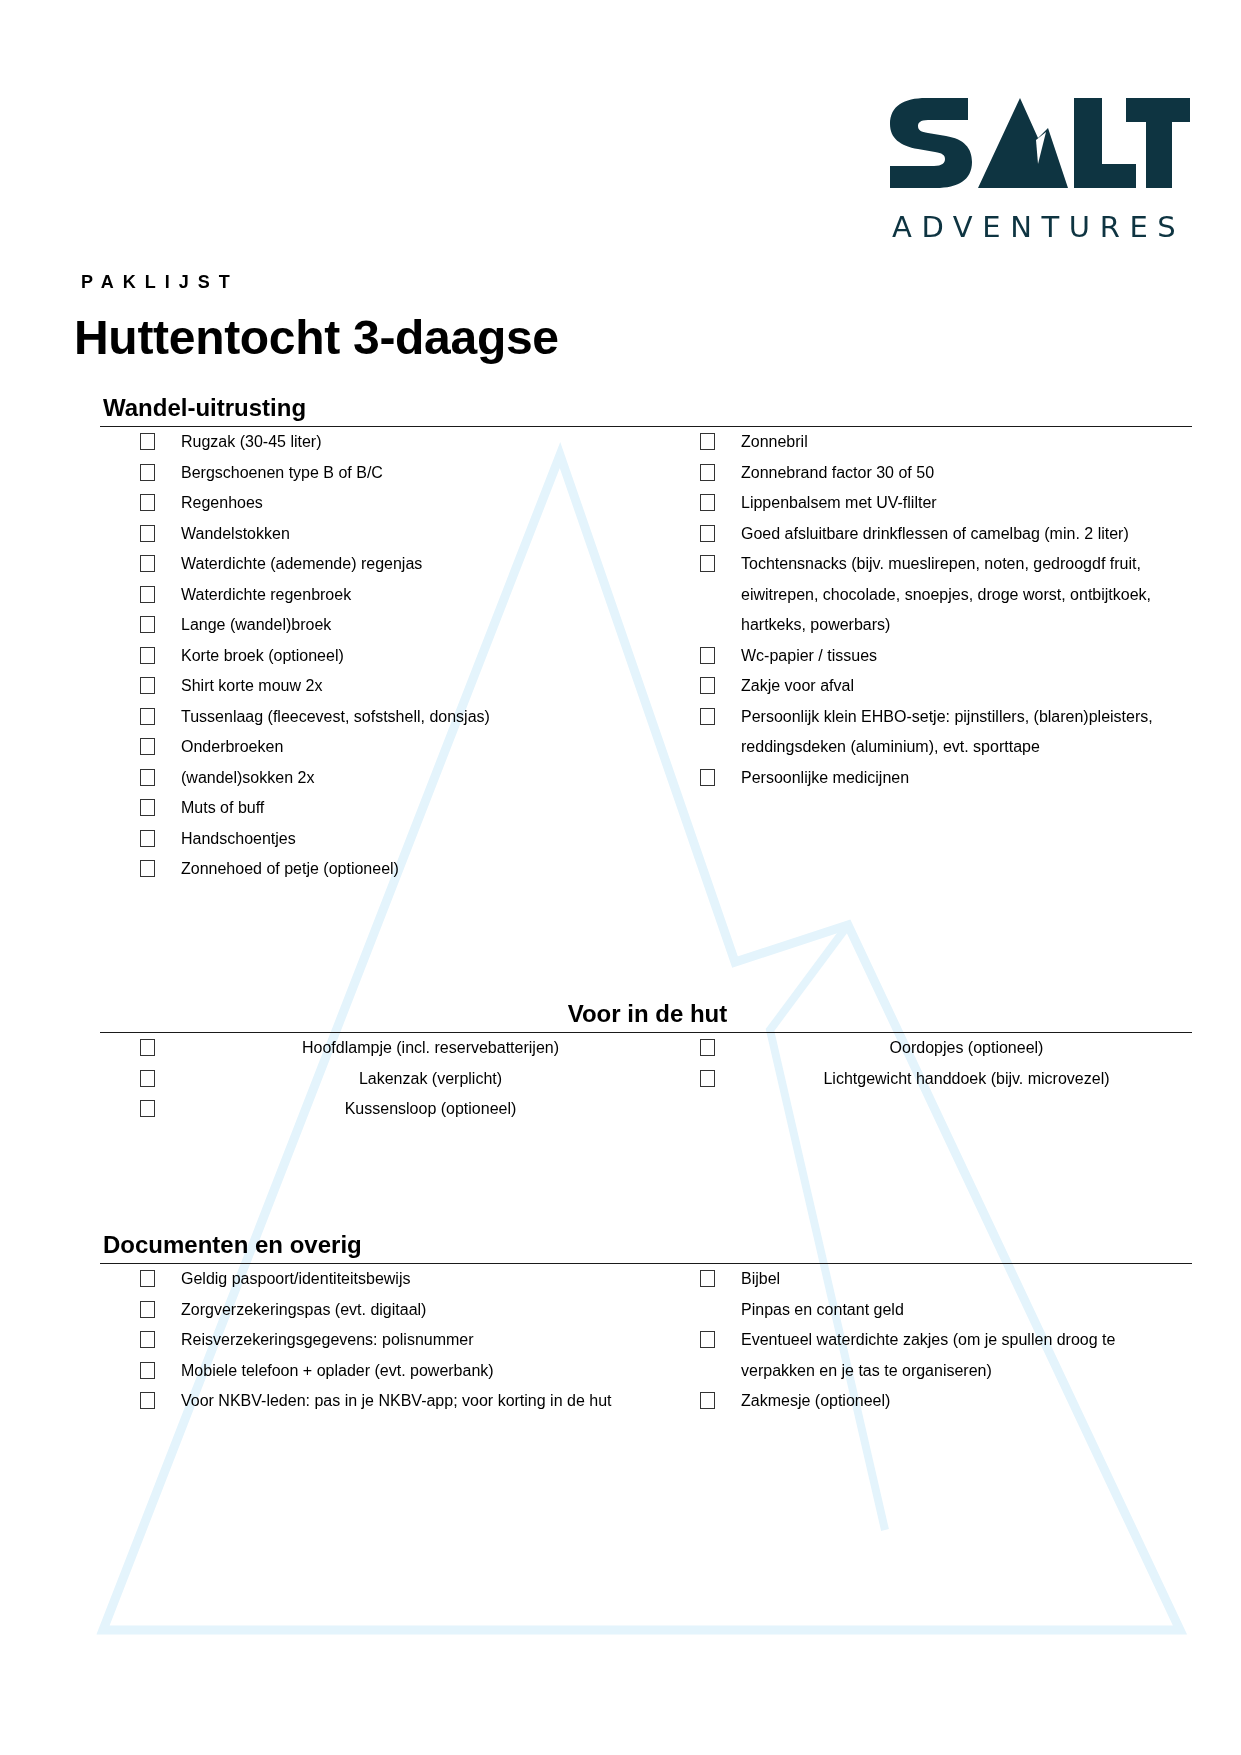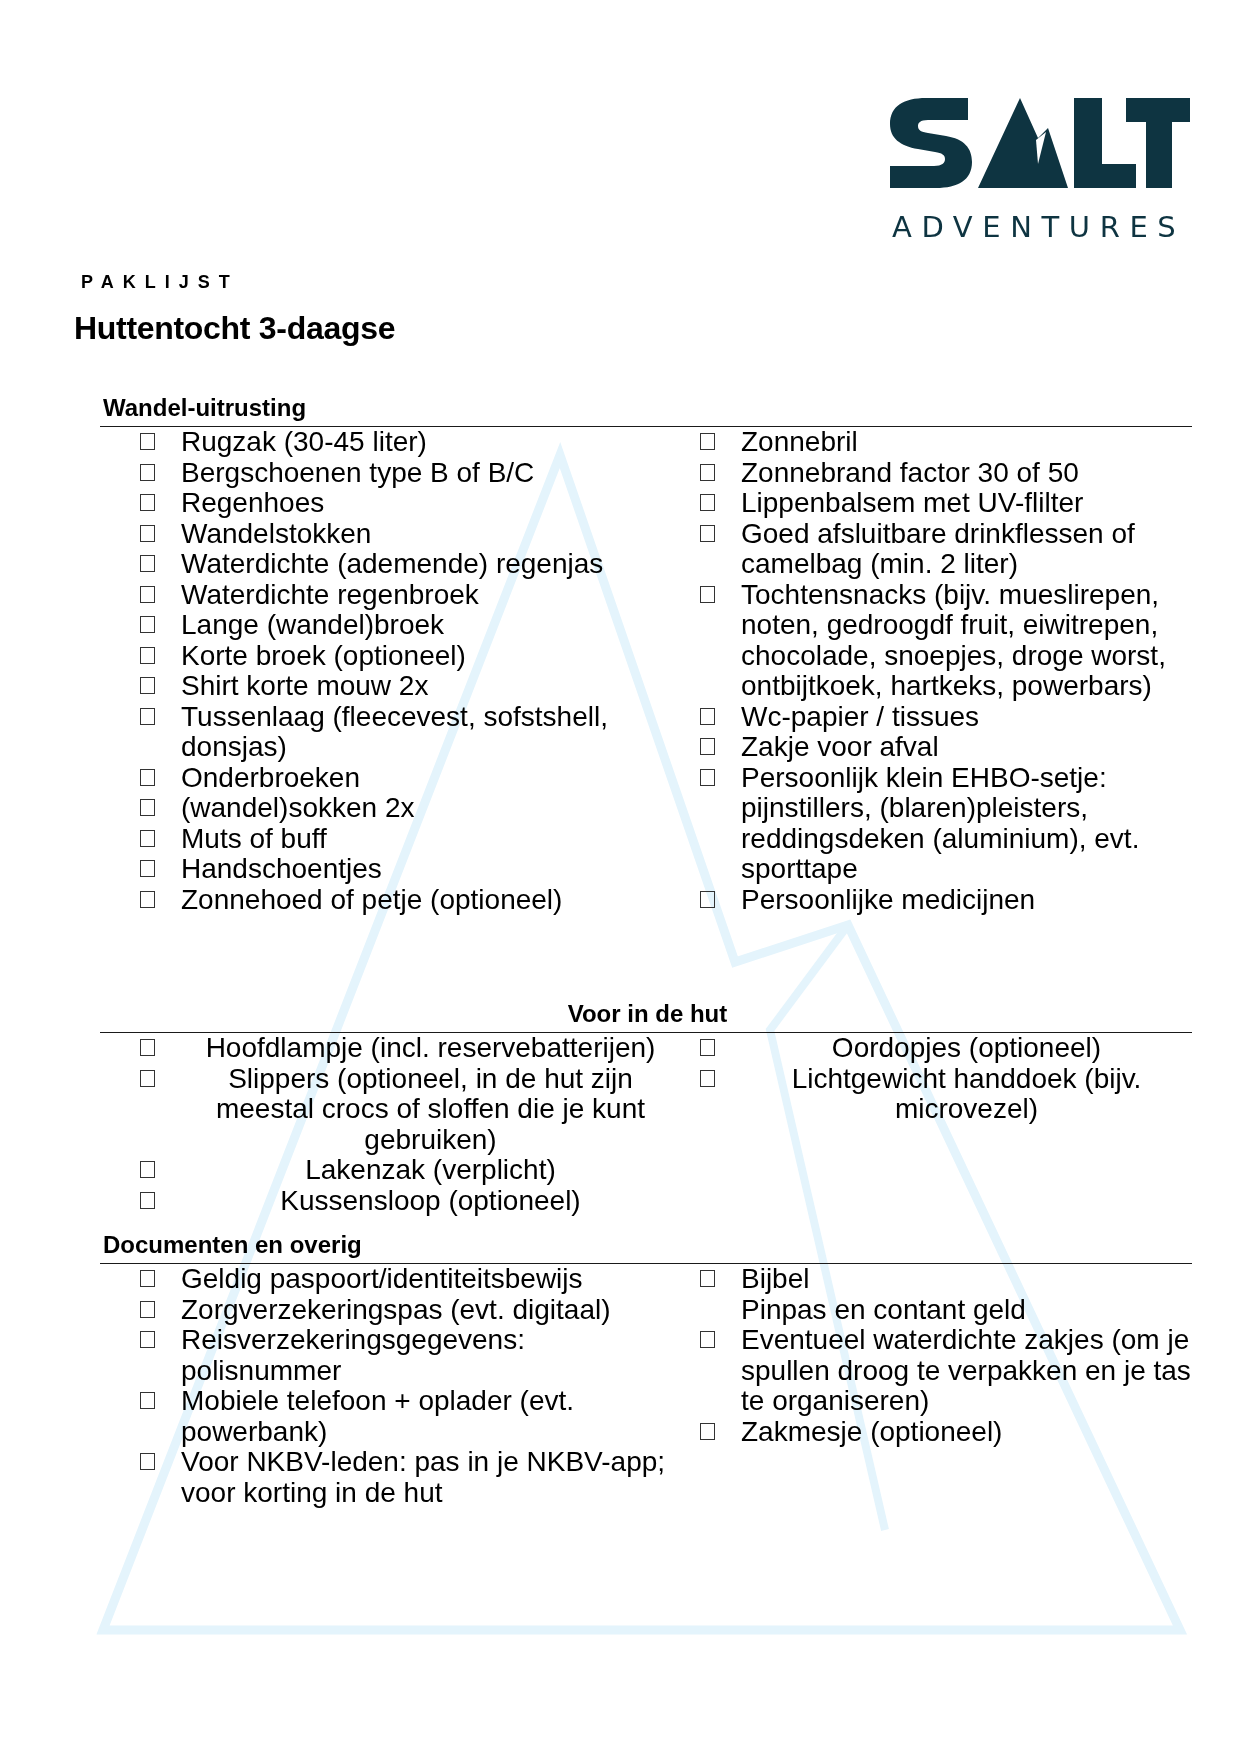--- a/index.html
+++ b/index.html
@@ -14,7 +14,7 @@
                letter-spacing: 9.6px; color: #0e3441; font-family: "DejaVu Sans", sans-serif; white-space: nowrap; }
 
   .kicker { position: absolute; left: 75px; top: 272px; font-size: 18px; font-weight: 700; letter-spacing: 9px; margin-left: 6px; }
-  .title { position: absolute; left: 74px; top: 310px; font-size: 32px; font-weight: 700; letter-spacing: -0.3px; text-align: center; }
+  .title { position: absolute; left: 74px; top: 310px; font-size: 48px; font-weight: 700; letter-spacing: -0.3px; text-align: center; }
 
   .section { position: absolute; left: 72px; width: 1092px; margin-left: 28px; }
   .section h2 { margin: 0; font-size: 24px; font-weight: 700; height: 32px; line-height: 32px; padding-left: 3px; }

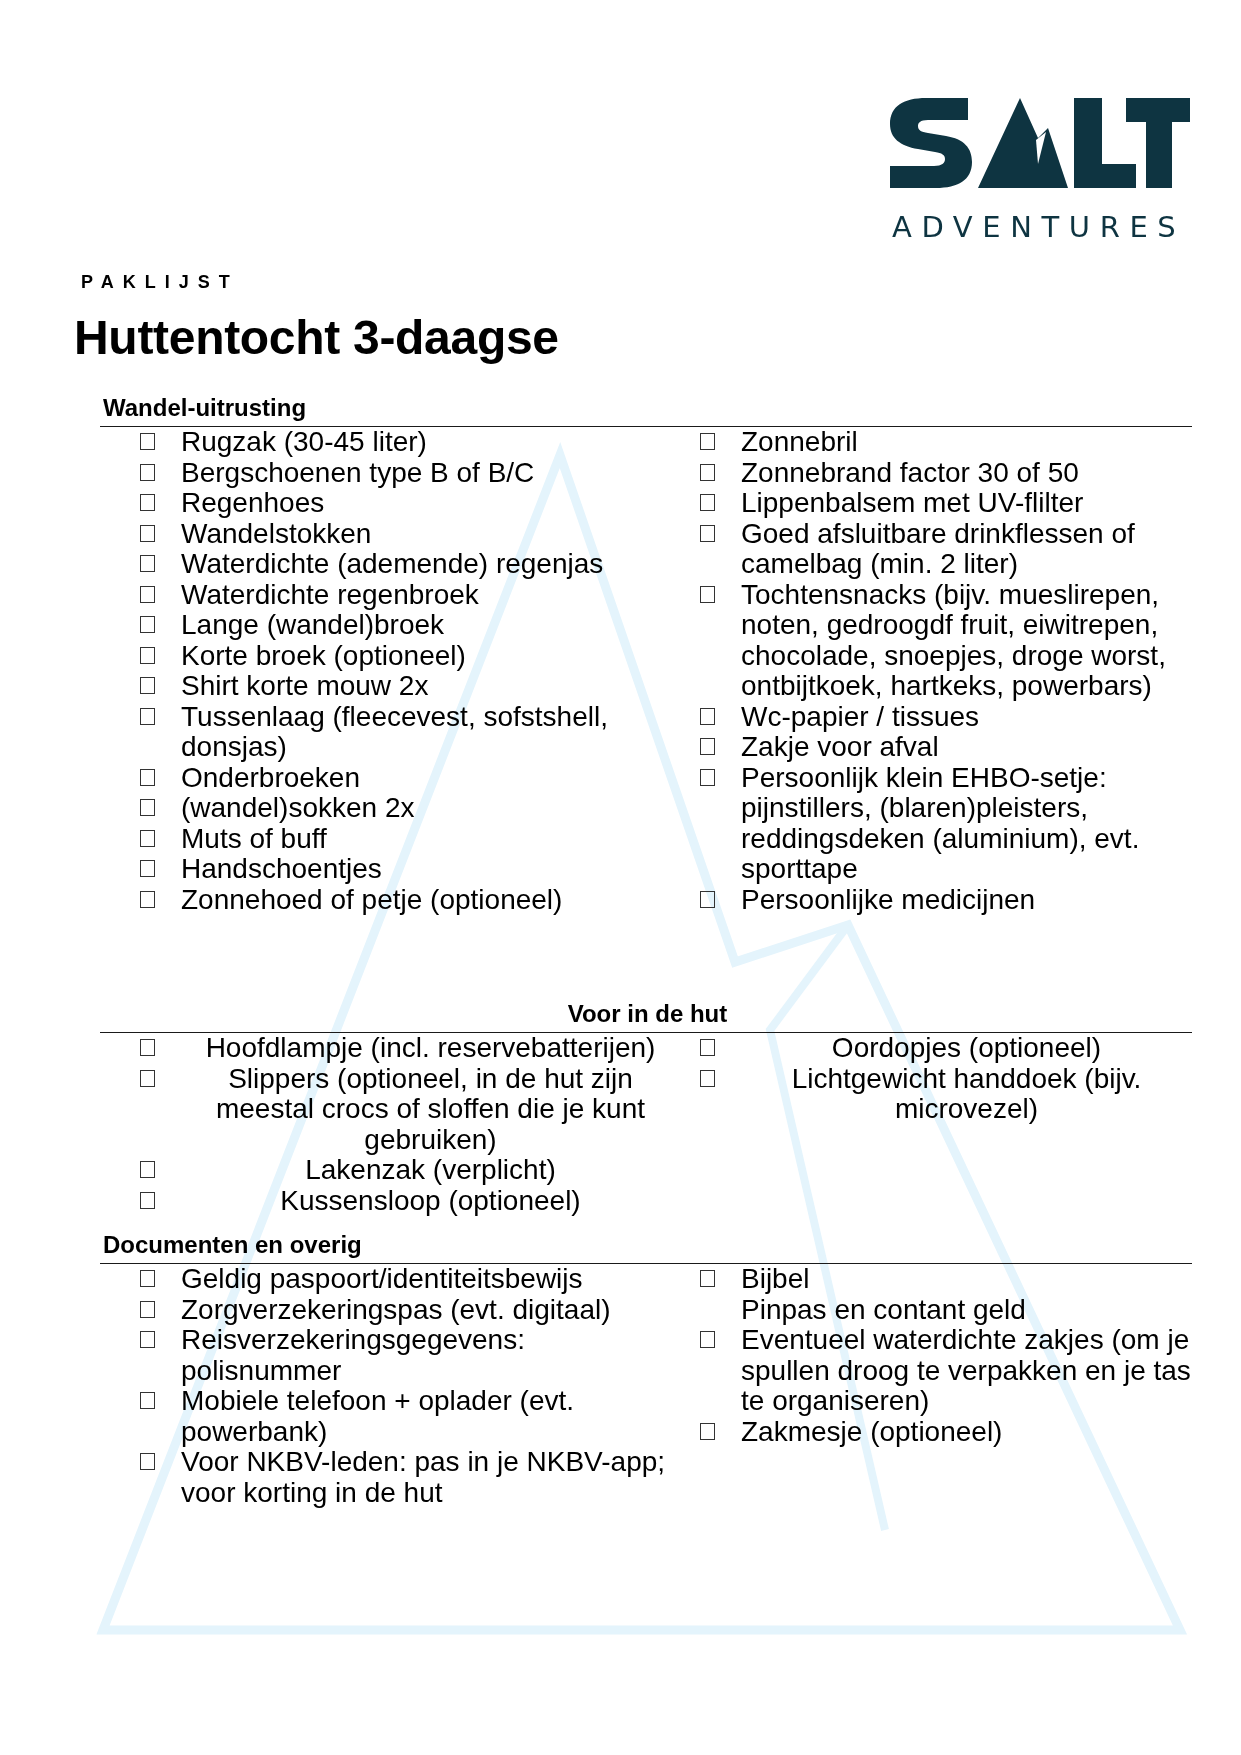--- a/index.html
+++ b/index.html
@@ -23,7 +23,7 @@
   .col { position: relative; }
   .col.left { width: 580px; padding-left: 40px; box-sizing: border-box; }
   .col.right { width: 512px; padding-left: 20px; box-sizing: border-box; }
-  .item { display: flex; align-items: flex-start; font-size: 28px; line-height: 30.5px; }
+  .item { display: flex; align-items: flex-start; font-size: 16px; line-height: 30.5px; }
   .cb { flex: 0 0 auto; width: 15px; height: 17px; border: 1px solid #333; margin-top: 6px; margin-right: 26px; box-sizing: border-box; background: transparent; }
   .cb.none { border-color: transparent; }
   .txt { flex: 1 1 auto; }

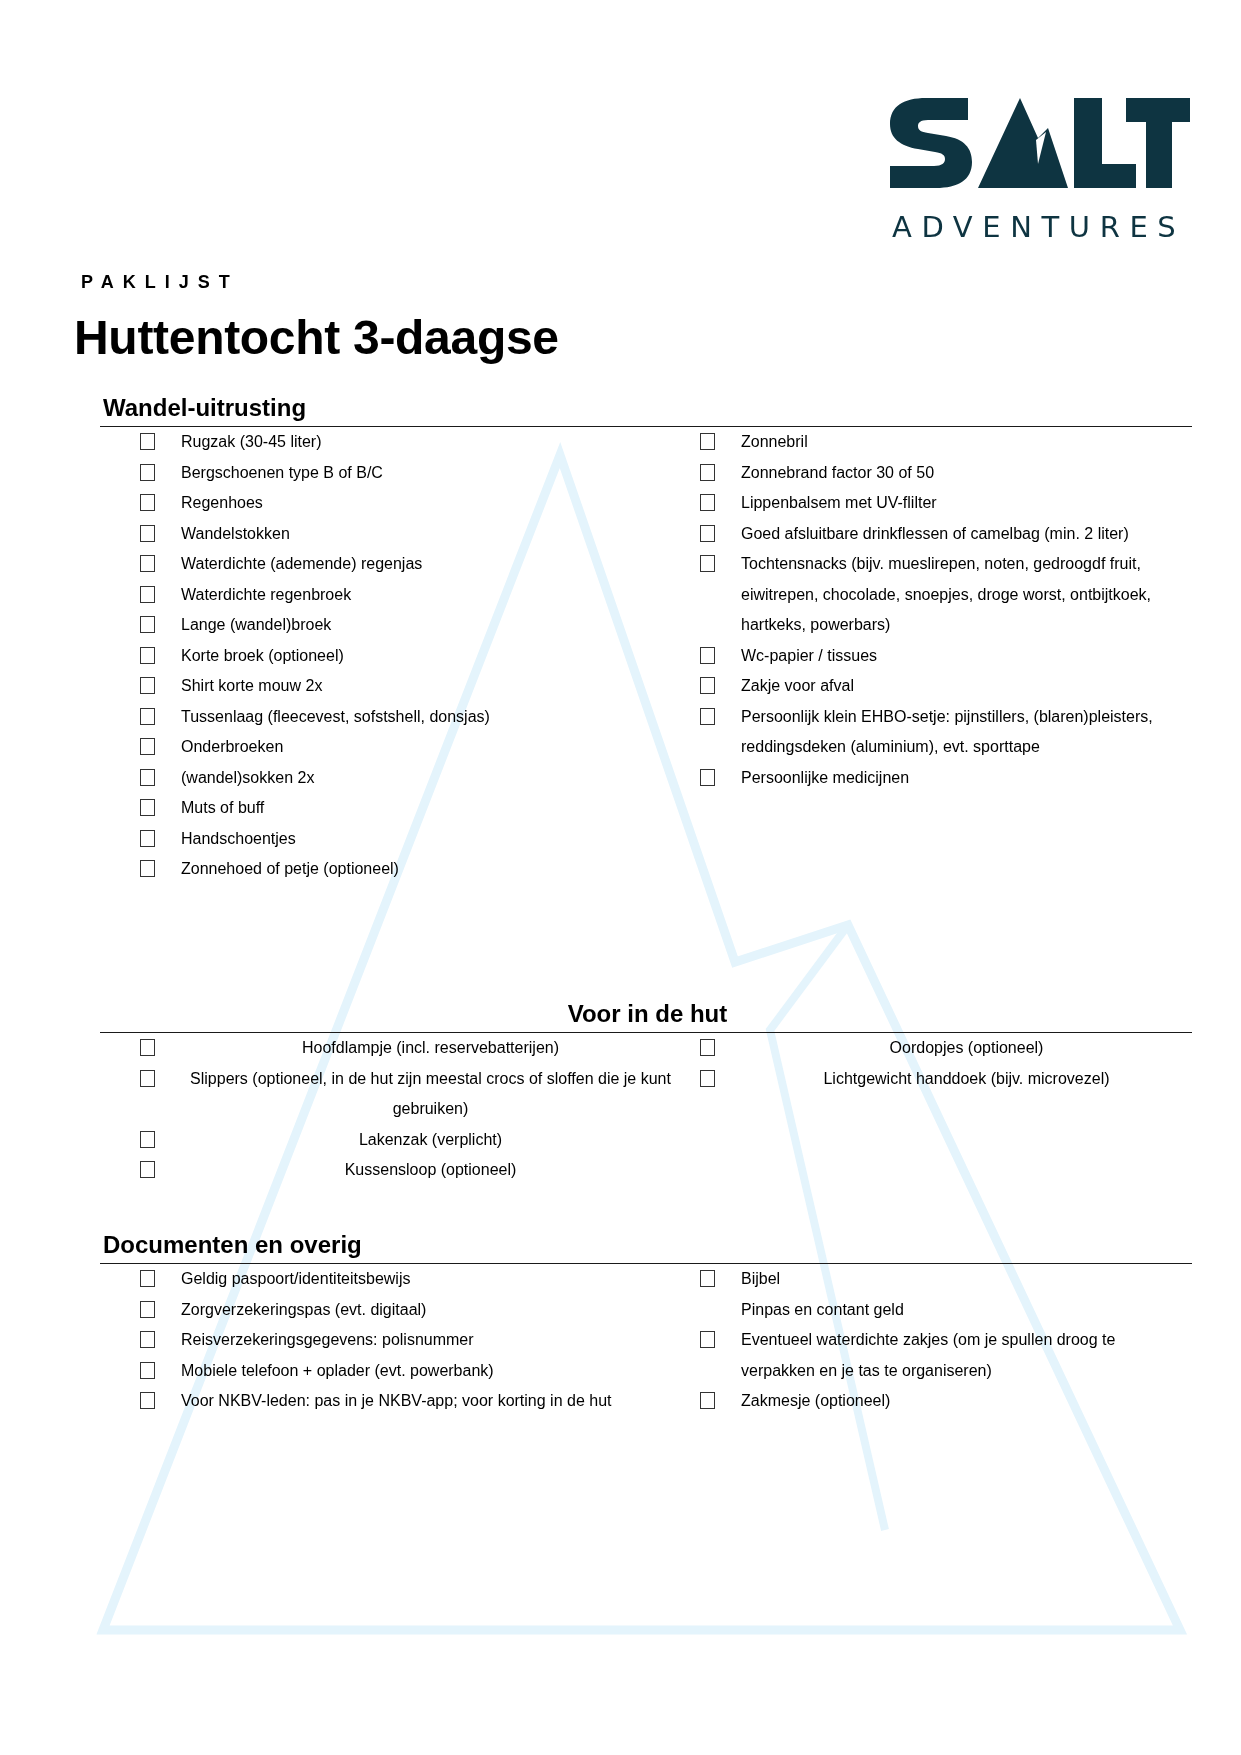--- a/index.html
+++ b/index.html
@@ -174,10 +174,6 @@
           </div>
         <div class="item">
             <span class="cb"></span>
-            <span class="txt">Slippers (optioneel, in de hut zijn meestal crocs of sloffen die je kunt gebruiken)</span>
-          </div>
-        <div class="item">
-            <span class="cb"></span>
             <span class="txt">Lakenzak (verplicht)</span>
           </div>
         <div class="item">

